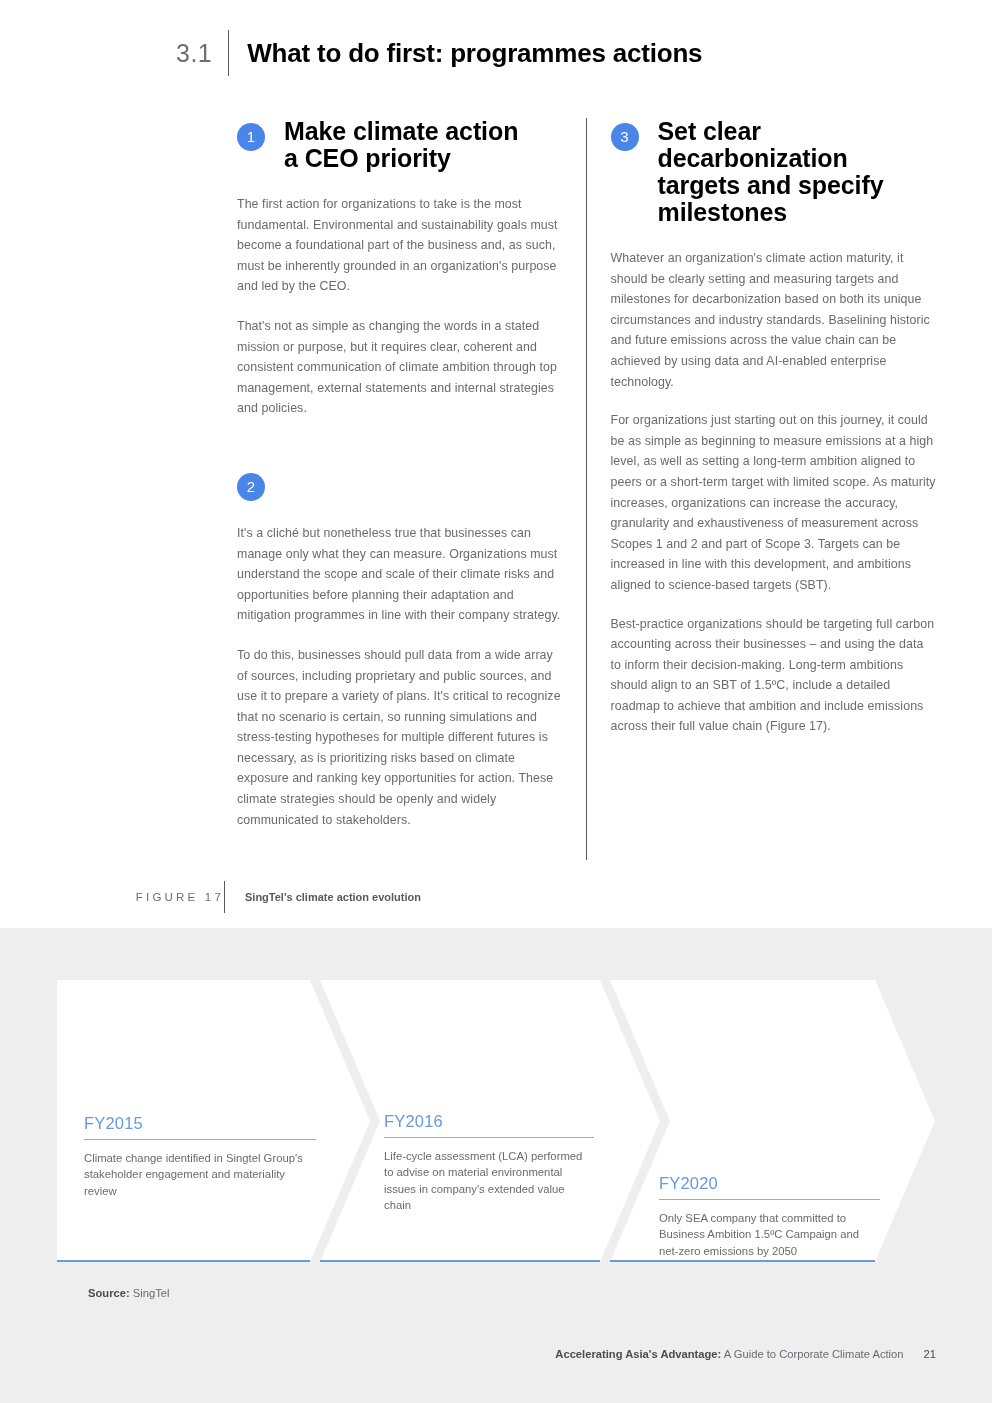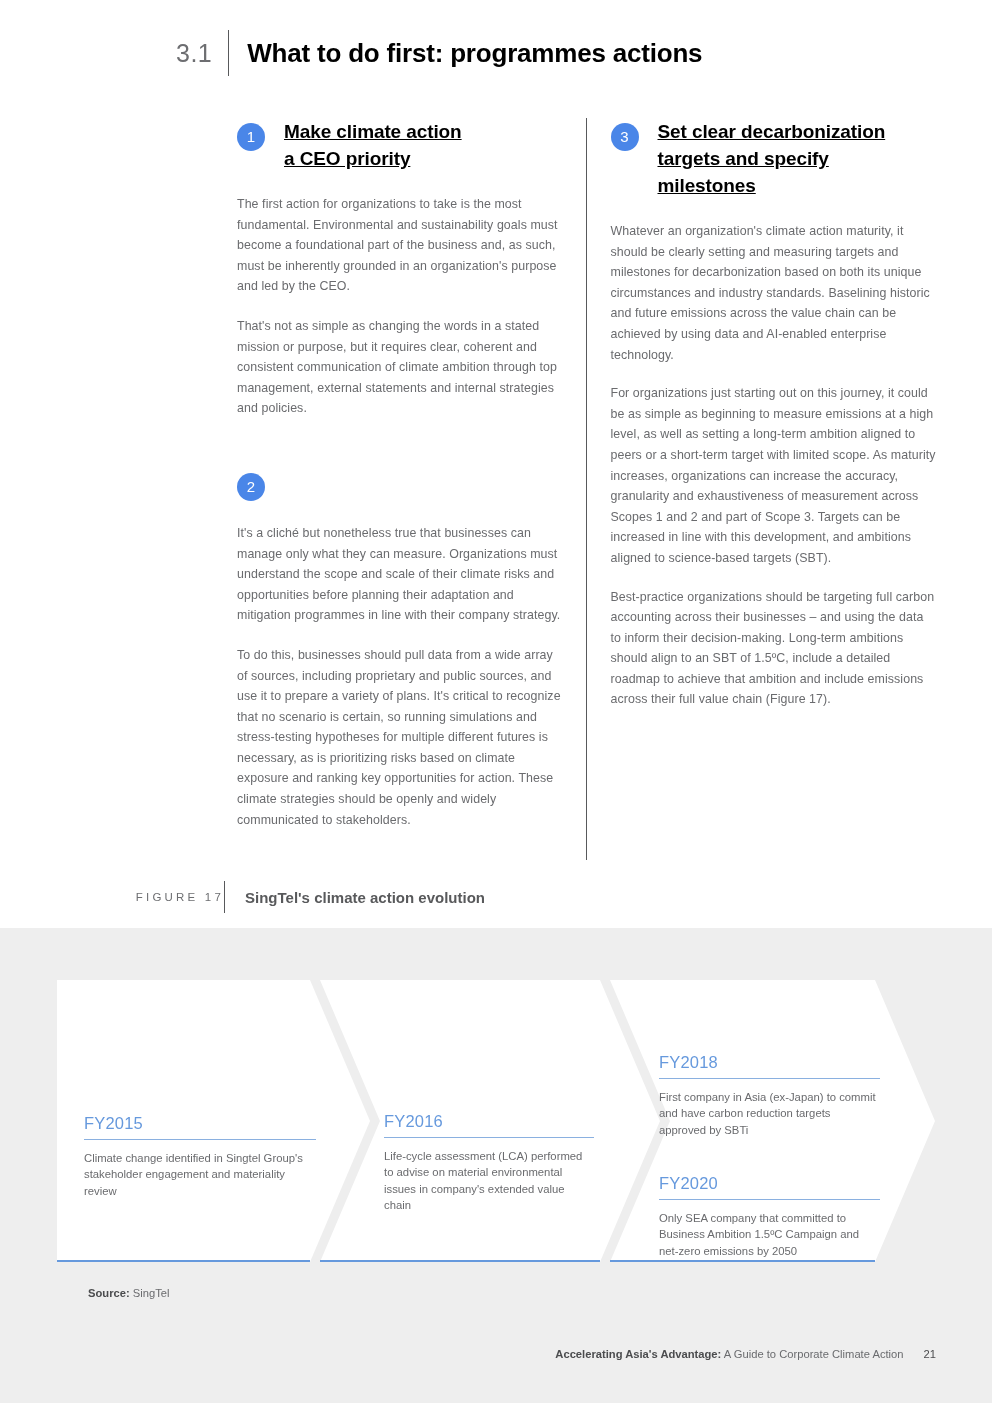--- a/index.html
+++ b/index.html
@@ -88,12 +88,11 @@
     font-weight: normal;
   }
   .action-title {
-    font-size: 19px;
+    font-size: 25px;
     font-weight: bold;
     color: #000000;
     line-height: 27px;
     letter-spacing: -0.1px;
-    text-decoration: underline;
   }
   .para {
     font-size: 12.4px;

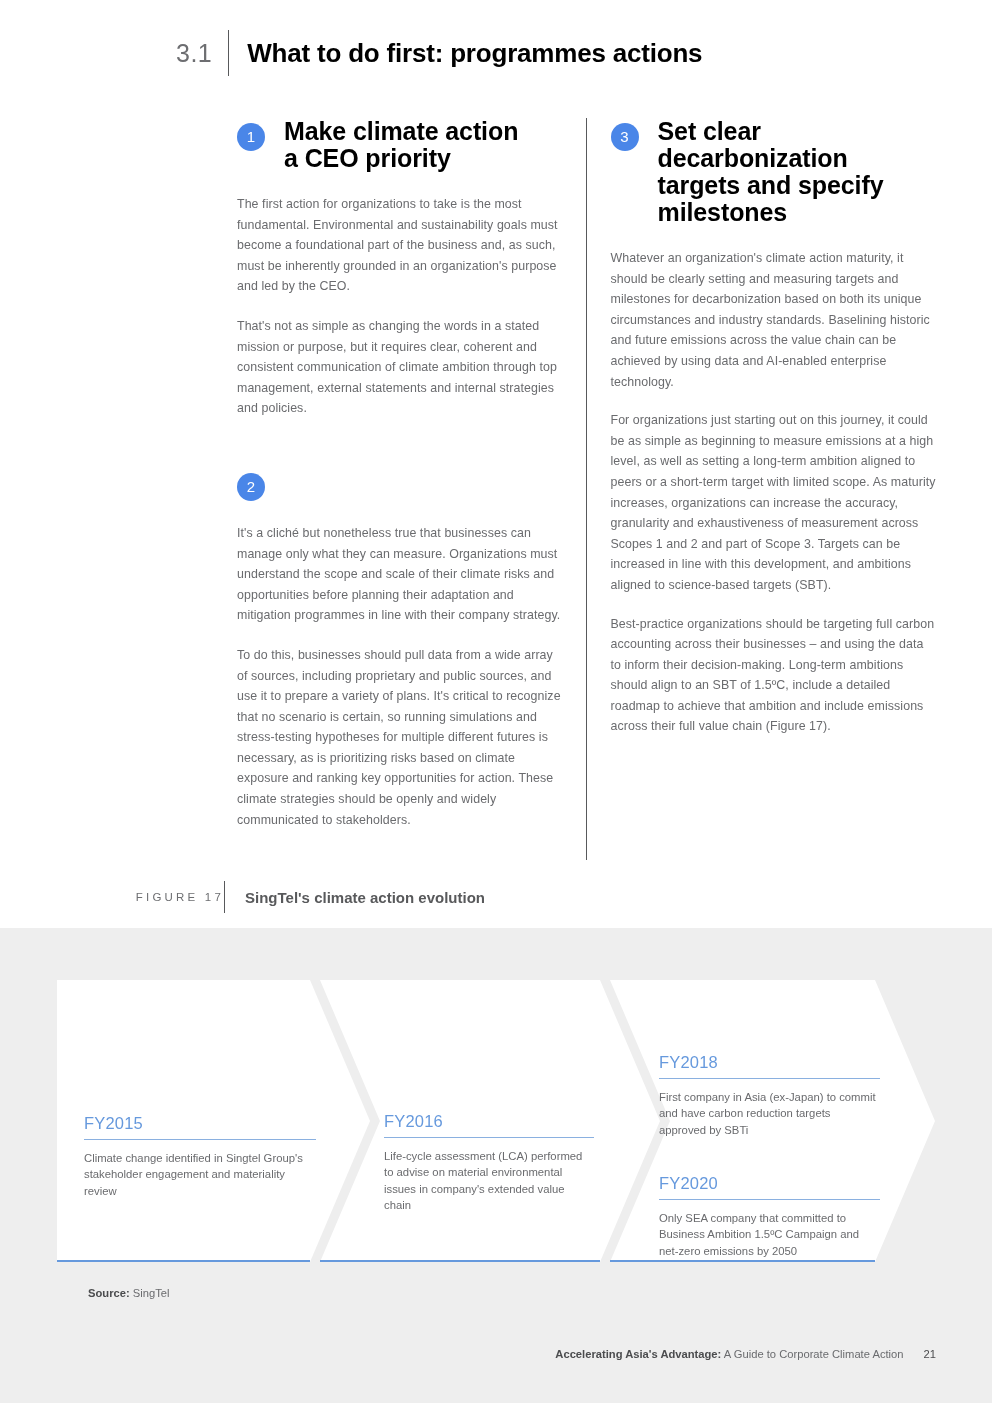--- a/index.html
+++ b/index.html
@@ -126,7 +126,7 @@
     margin-right: 20px;
   }
   #figure-title {
-    font-size: 15px;
+    font-size: 11px;
     font-weight: bold;
     color: #58595b;
   }

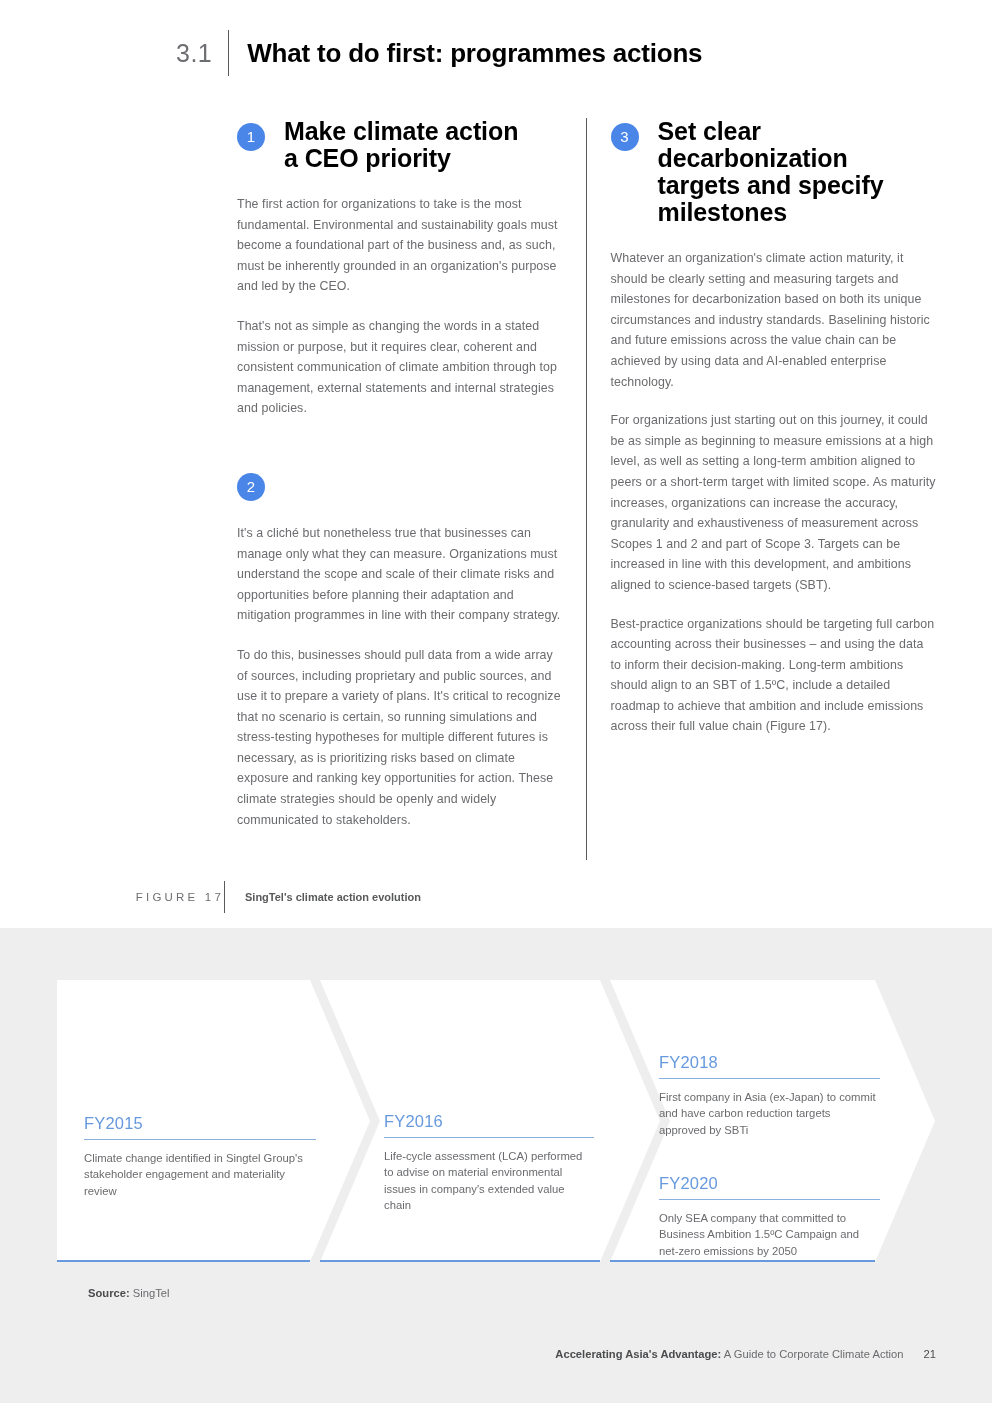--- a/index.html
+++ b/index.html
@@ -282,11 +282,6 @@
       <div class="fy-text">Life-cycle assessment (LCA) performed to advise on material environmental issues in company's extended value chain</div>
     </div>
 
-    <div class="tl-panel" id="panel-2018">
-      <div class="fy-label">FY2018</div>
-      <div class="fy-rule"></div>
-      <div class="fy-text">First company in Asia (ex-Japan) to commit and have carbon reduction targets approved by SBTi</div>
-    </div>
 
     <div class="tl-panel" id="panel-2020">
       <div class="fy-label">FY2020</div>

